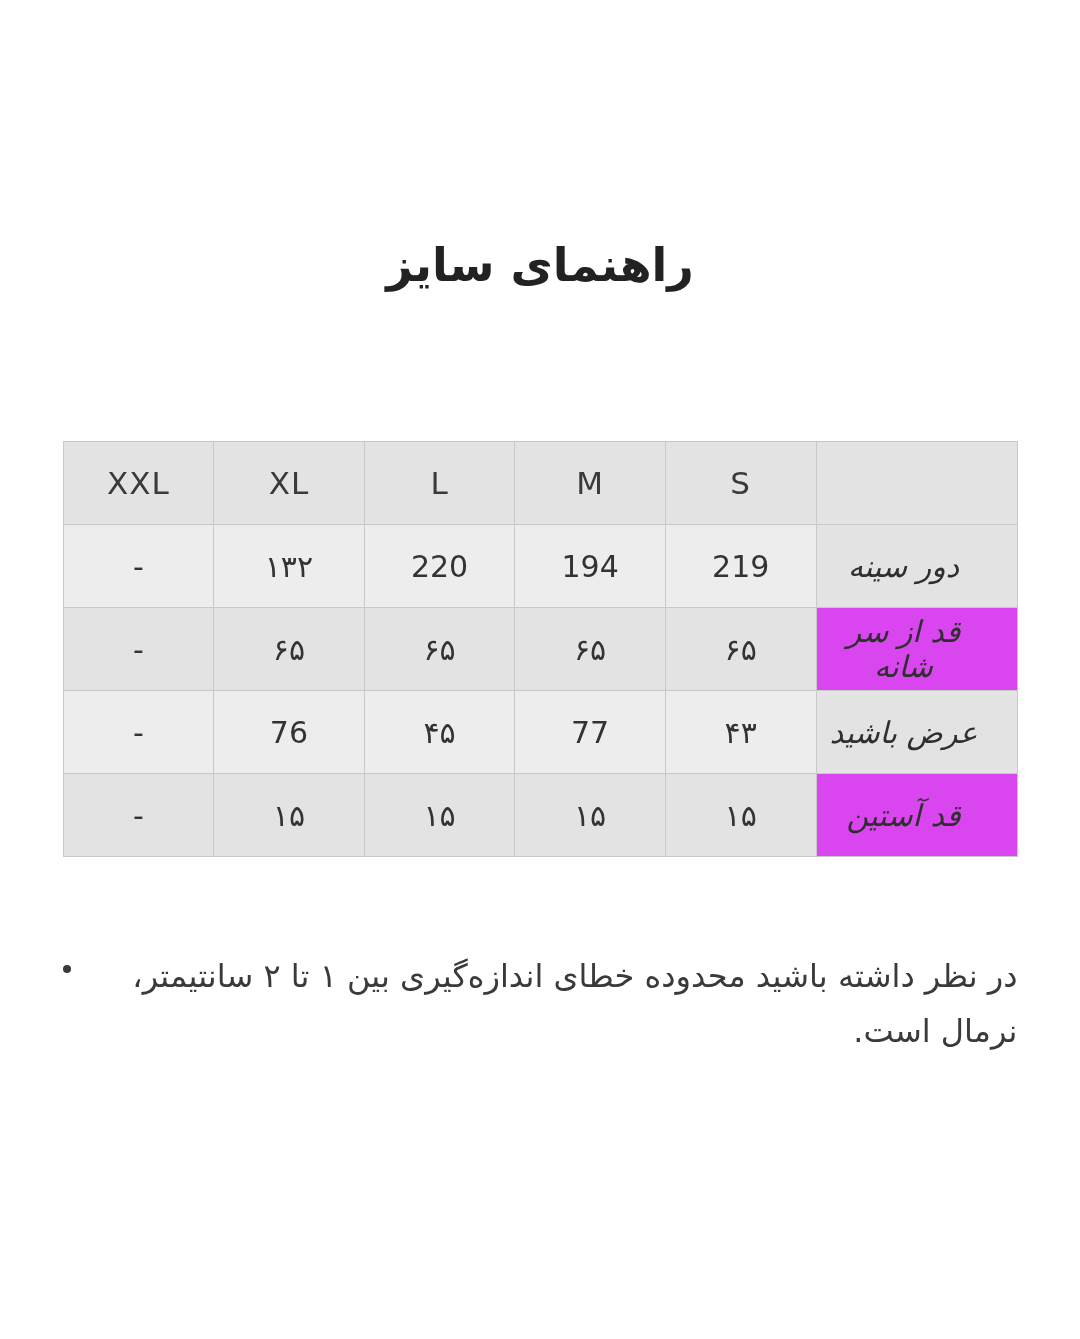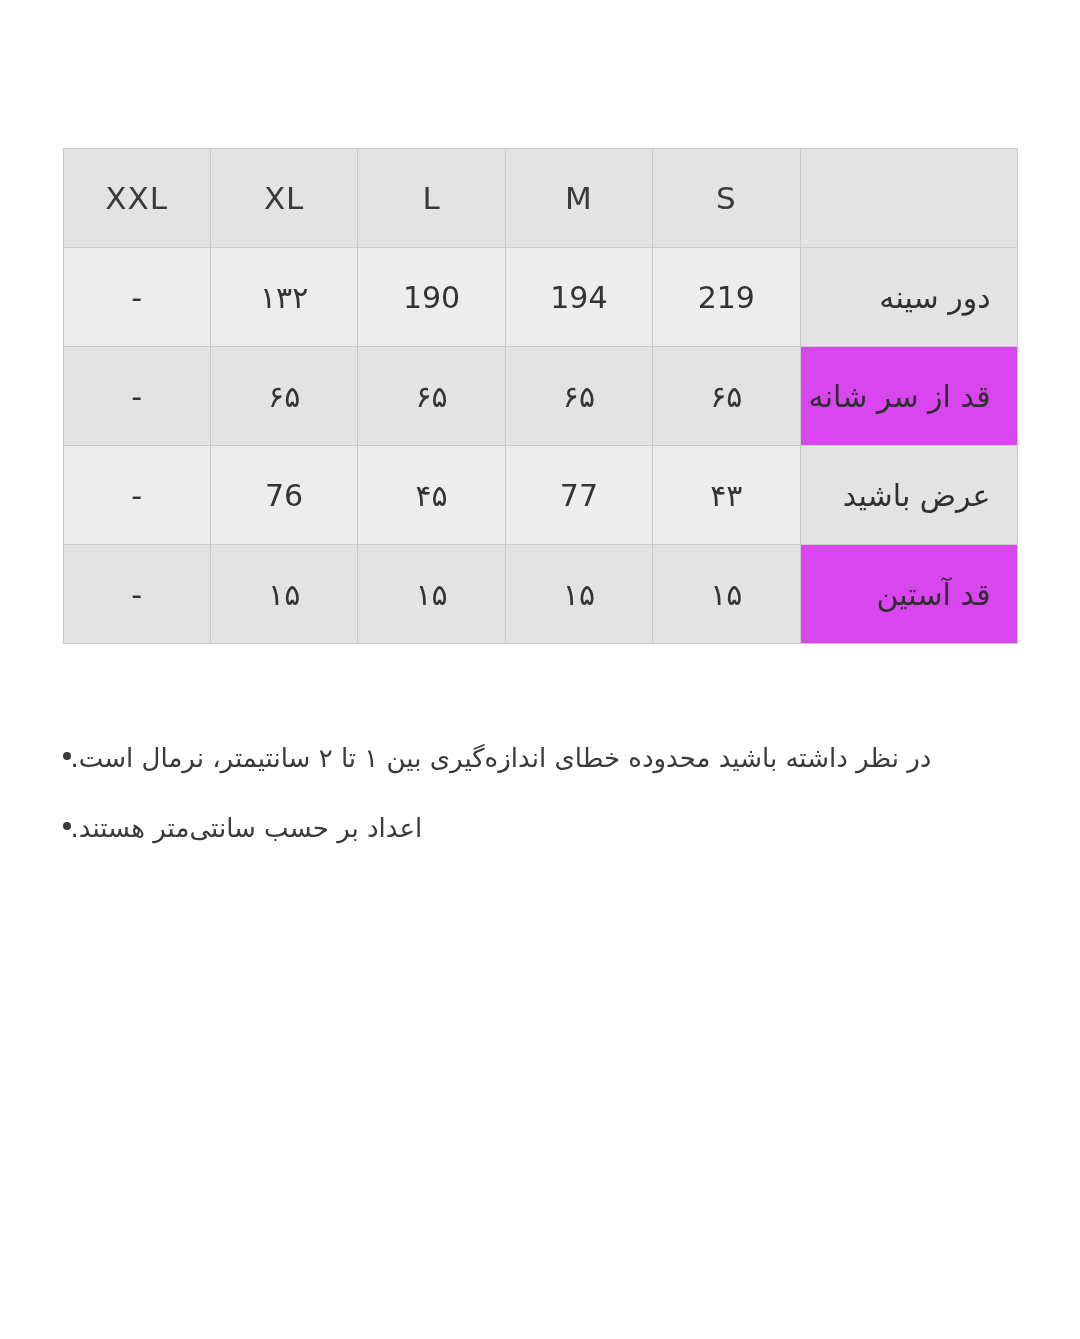--- a/index.html
+++ b/index.html
@@ -119,6 +119,7 @@
 
 <div class="page">
 
+  <div class="title">راهنمای سایز</div>
 
   <div class="table-wrap">
     <table class="size-table">

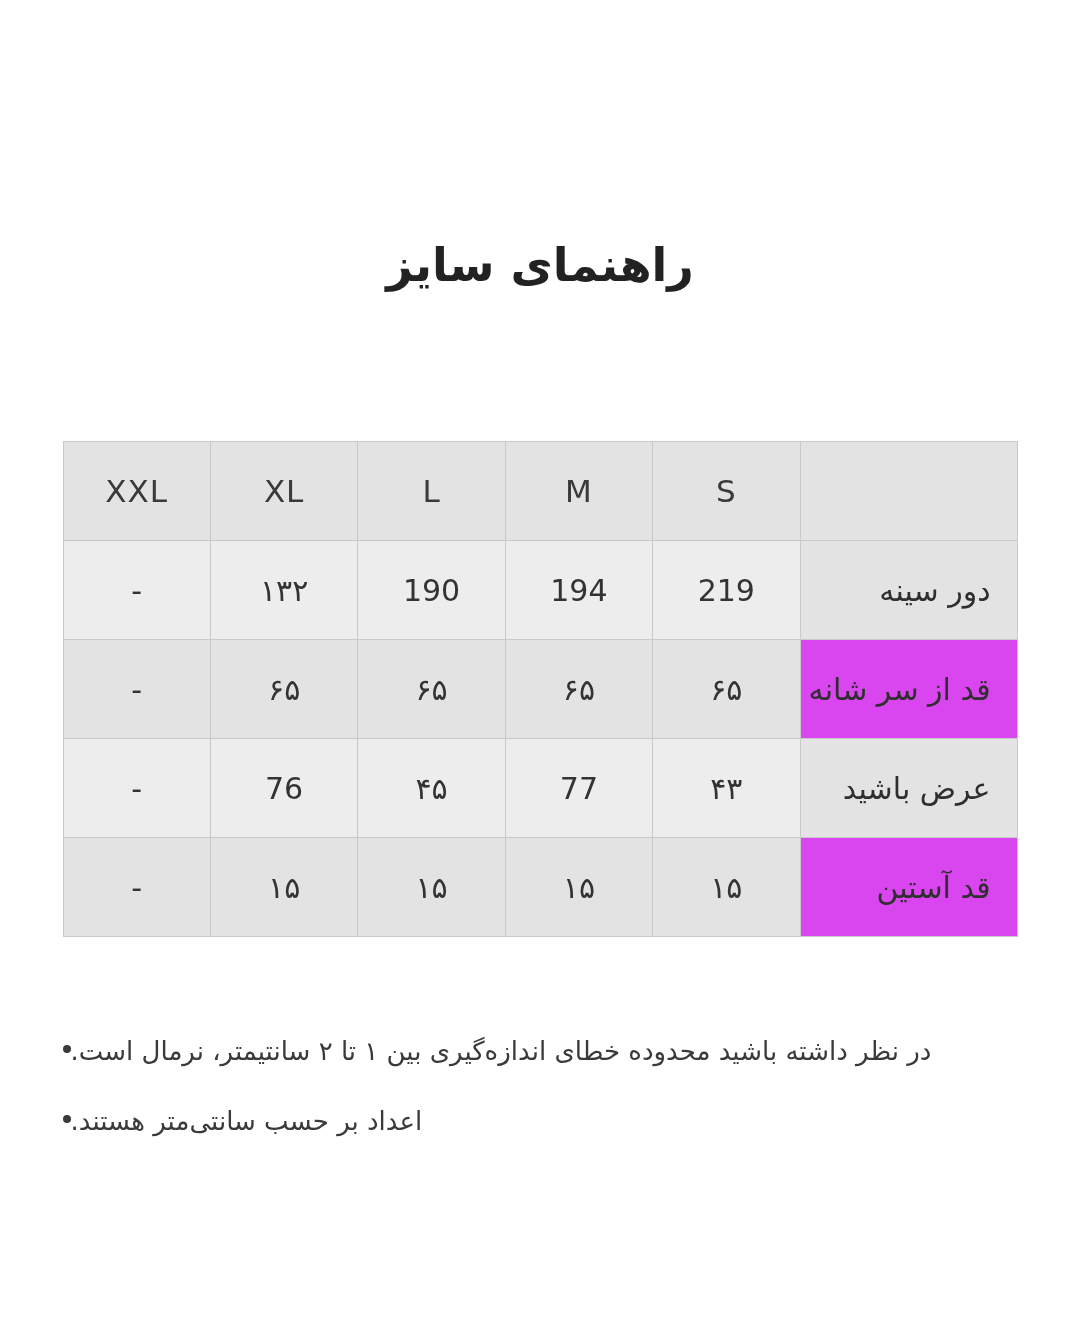--- a/index.html
+++ b/index.html
@@ -49,7 +49,7 @@
     font-size: 30px;
     font-weight: 400;
     color: #333333;
-    padding: 8px;
+    padding: 0;
   }
   table.size-table thead th {
     background: #e3e3e3;

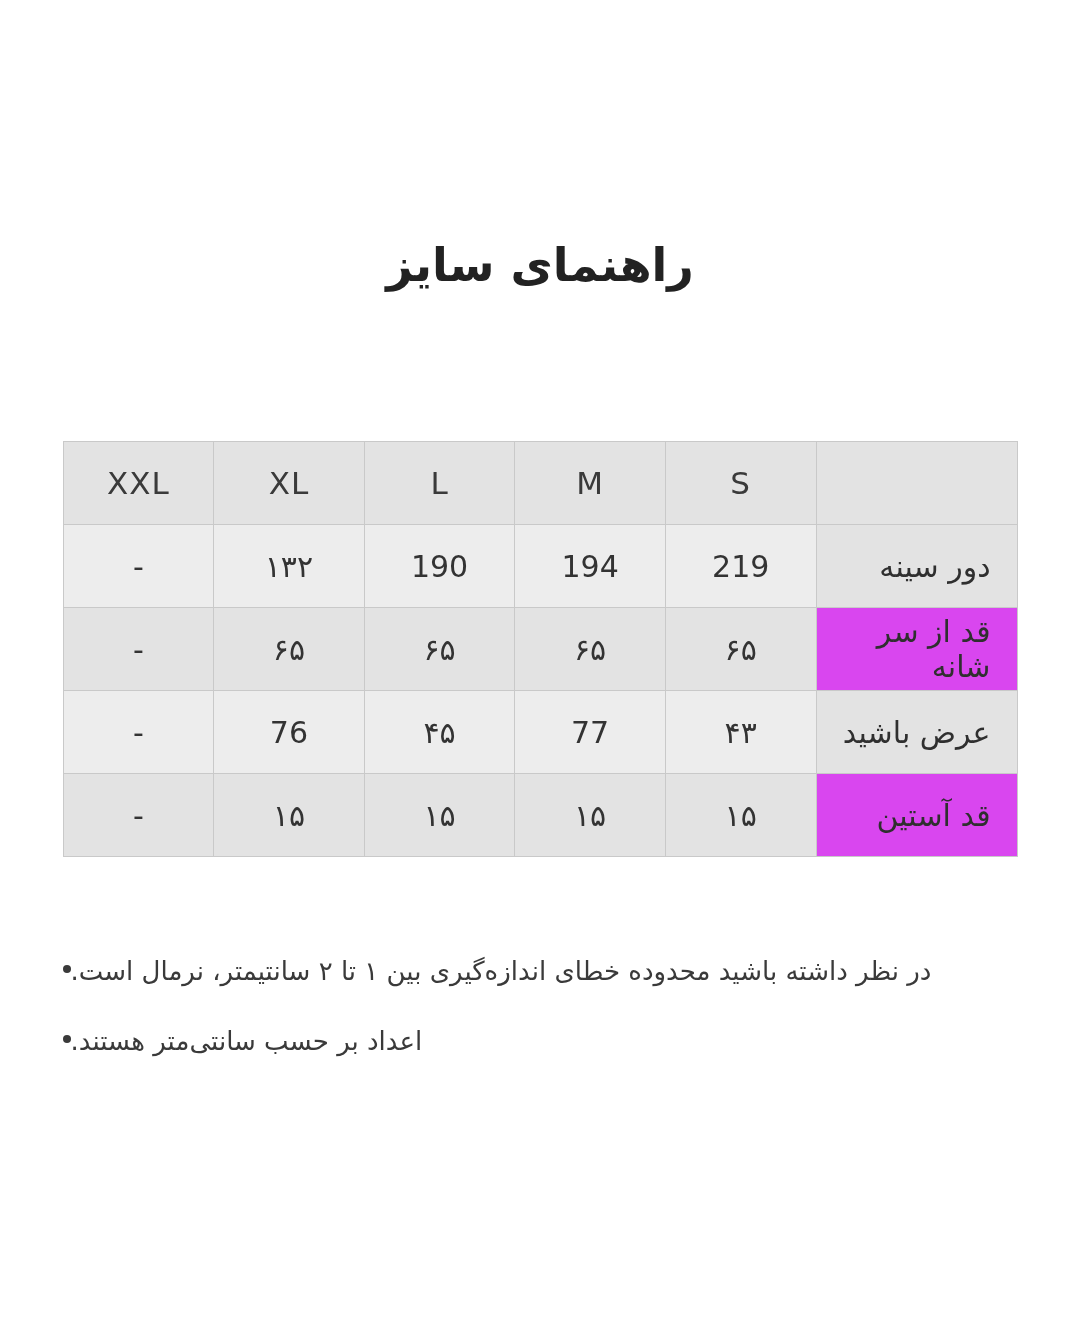--- a/index.html
+++ b/index.html
@@ -138,7 +138,7 @@
           <td class="rowlabel">دور سینه</td>
           <td>219</td>
           <td>194</td>
-          <td>190</td>
+          <td>220</td>
           <td>۱۳۲</td>
           <td>-</td>
         </tr>

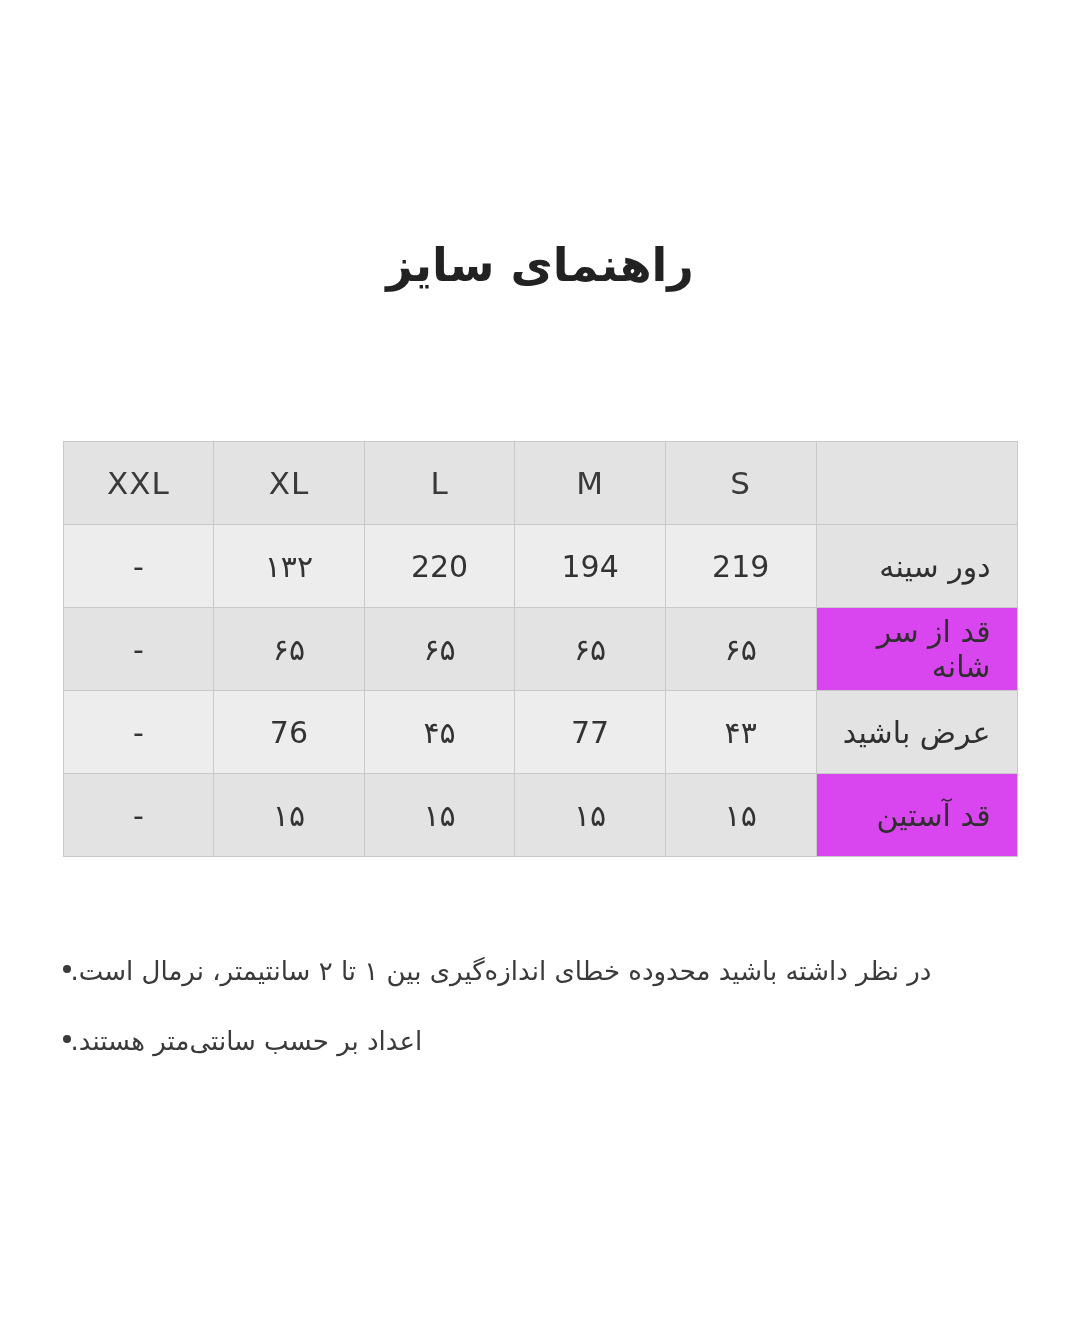--- a/index.html
+++ b/index.html
@@ -63,12 +63,13 @@
   }
   table.size-table tbody tr td.rowlabel {
     background: #e3e3e3;
-    text-align: right;
+    text-align: center;
     padding-right: 26px;
     font-size: 30px;
     color: #2f2f2f;
     font-weight: 400;
     width: 200px;
+    font-style: italic;
   }
   table.size-table tbody tr.odd td {
     background: #ededed;

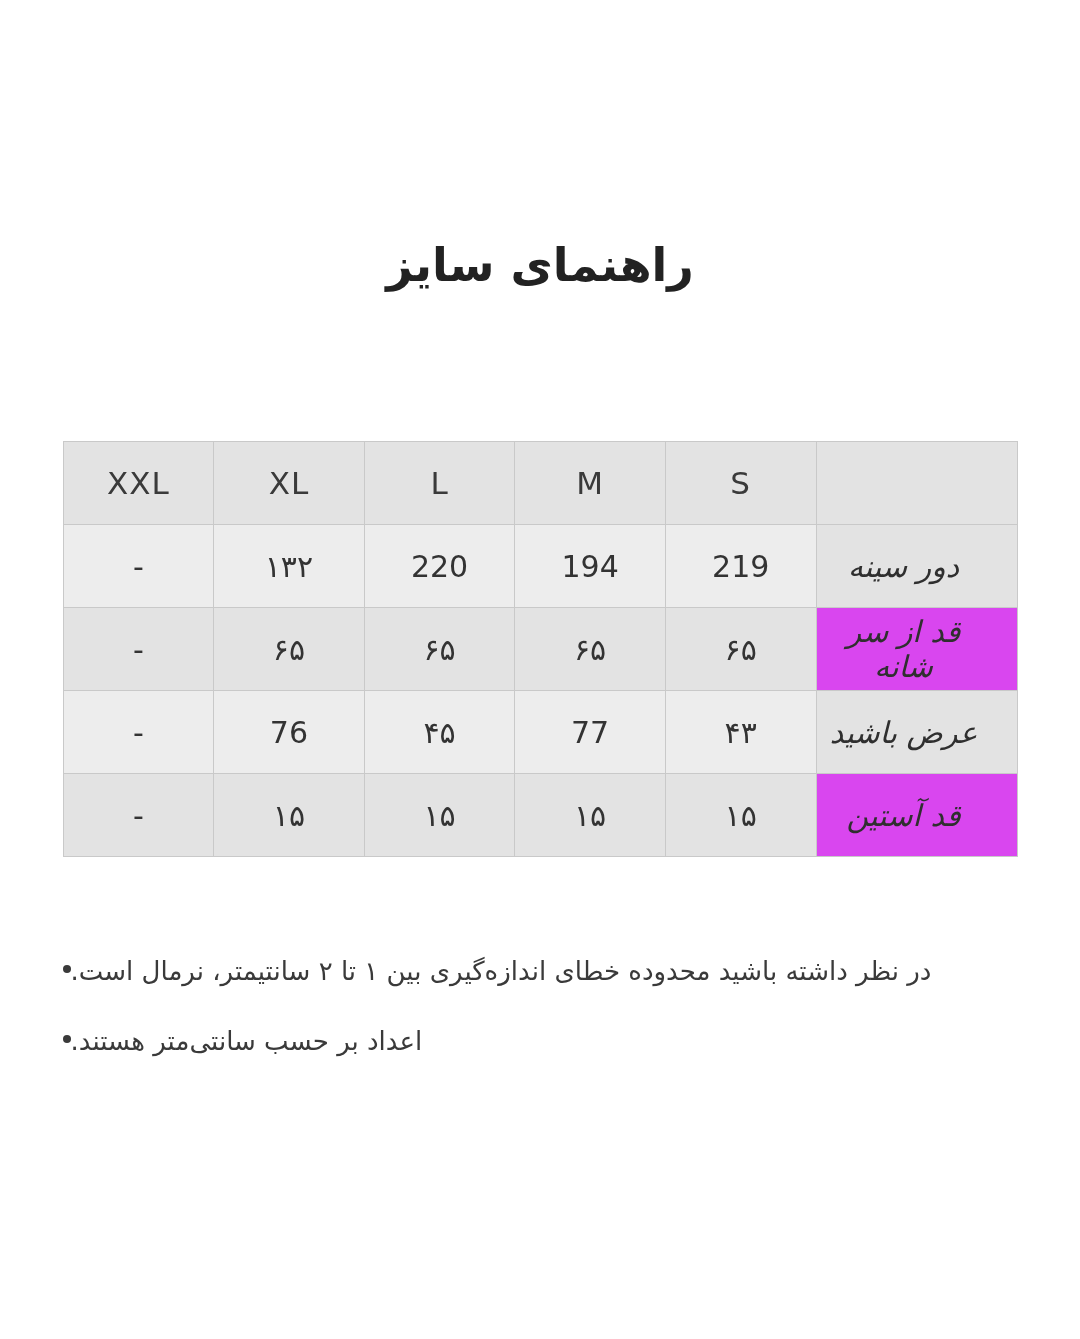--- a/index.html
+++ b/index.html
@@ -92,7 +92,7 @@
     text-align: right;
   }
   .note {
-    font-size: 26px;
+    font-size: 32px;
     color: #3a3a3a;
     line-height: 1.7;
     margin-bottom: 26px;
@@ -100,7 +100,7 @@
     flex-direction: row;
     justify-content: flex-end;
     align-items: flex-start;
-    gap: 0;
+    gap: 11px;
   }
   .note .bullet {
     display: inline-block;

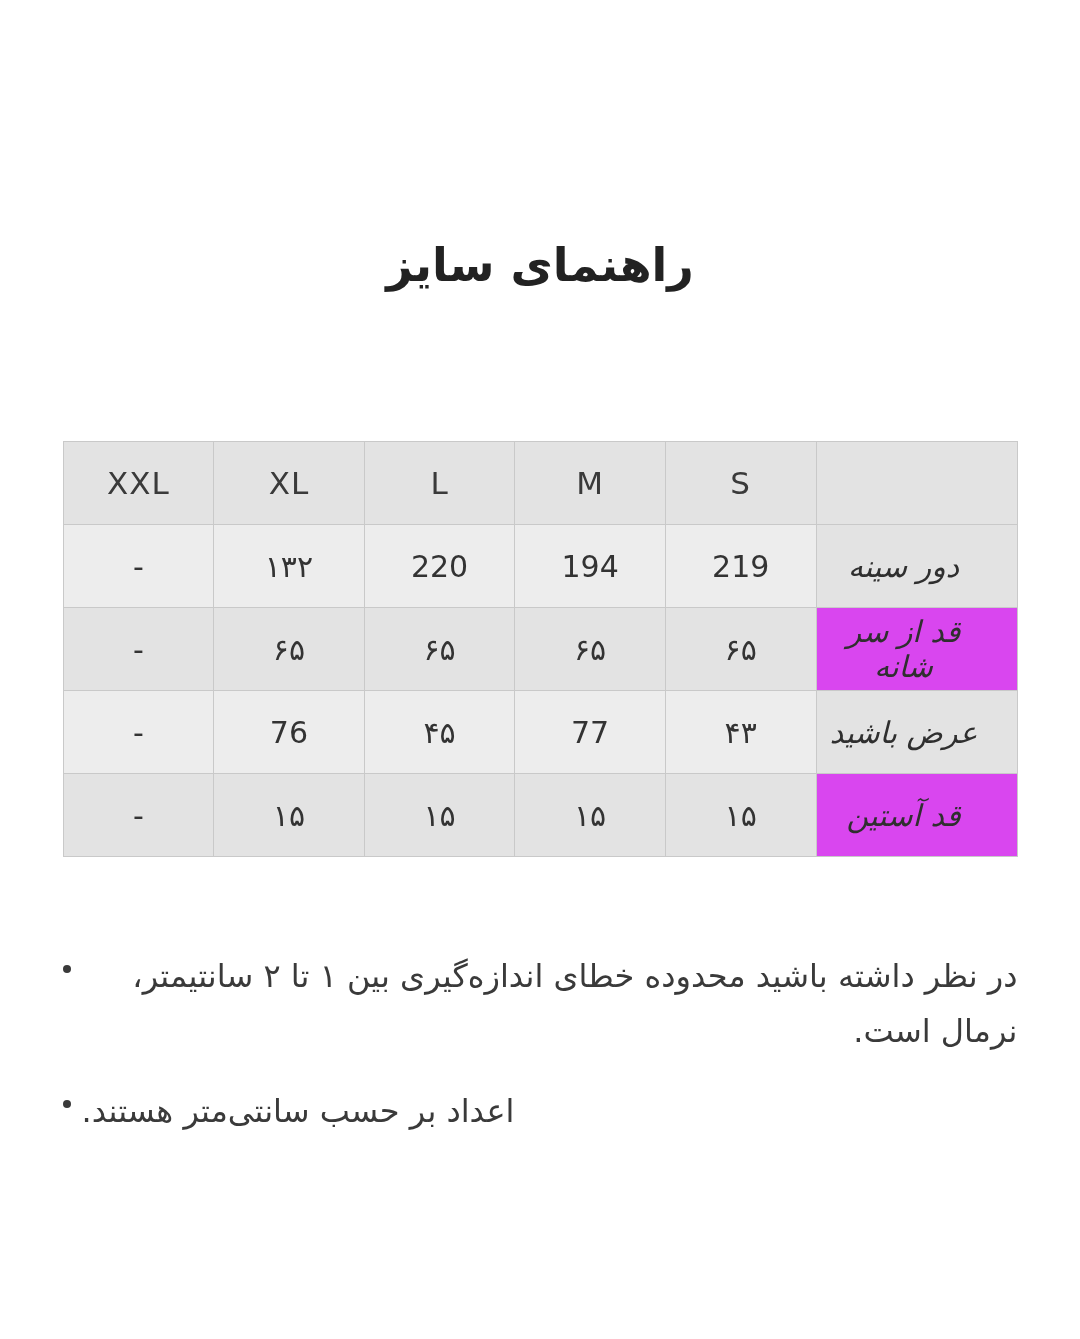--- a/index.html
+++ b/index.html
@@ -176,10 +176,6 @@
       <span class="note-text">در نظر داشته باشید محدوده خطای اندازه‌گیری بین ۱ تا ۲ سانتیمتر، نرمال است.</span>
       <span class="bullet"></span>
     </div>
-    <div class="note">
-      <span class="note-text">اعداد بر حسب سانتی‌متر هستند.</span>
-      <span class="bullet"></span>
-    </div>
   </div>
 
 </div>

